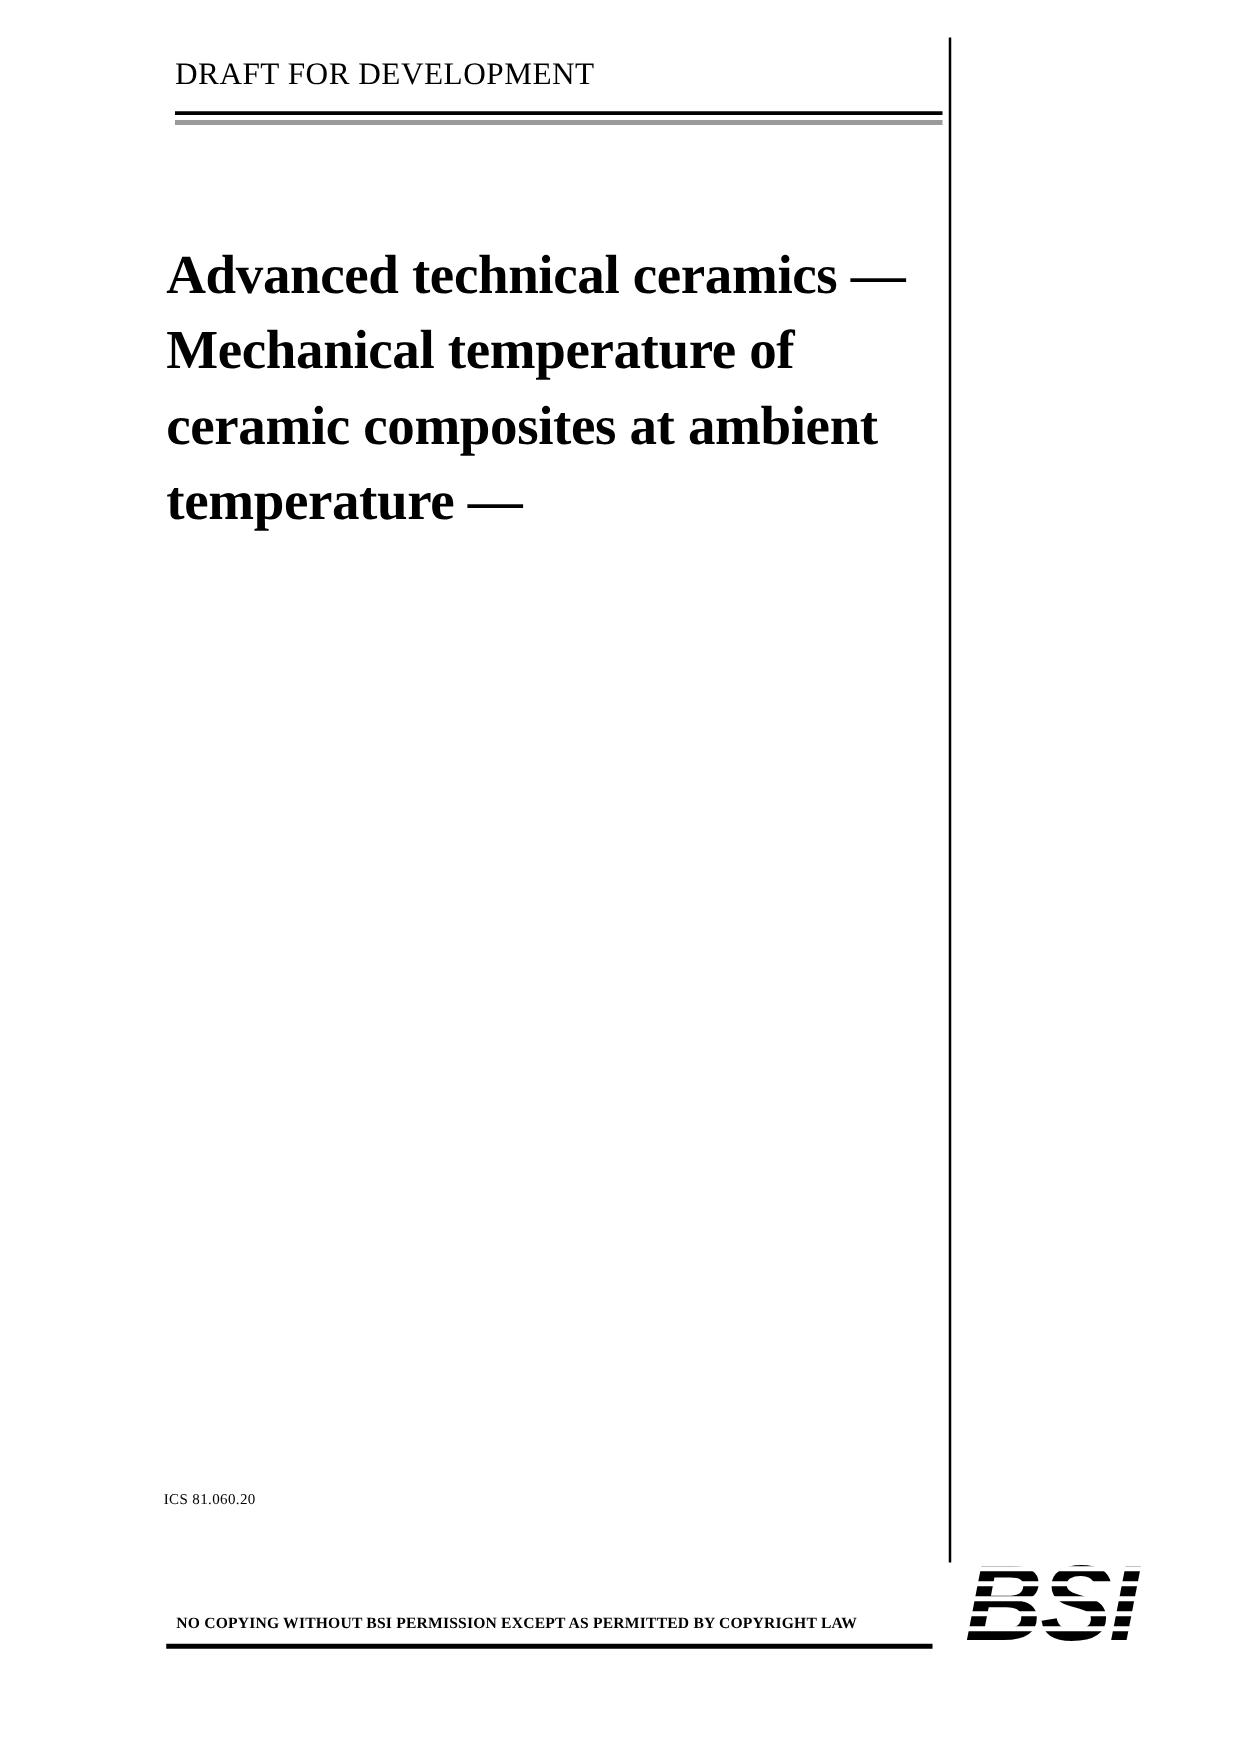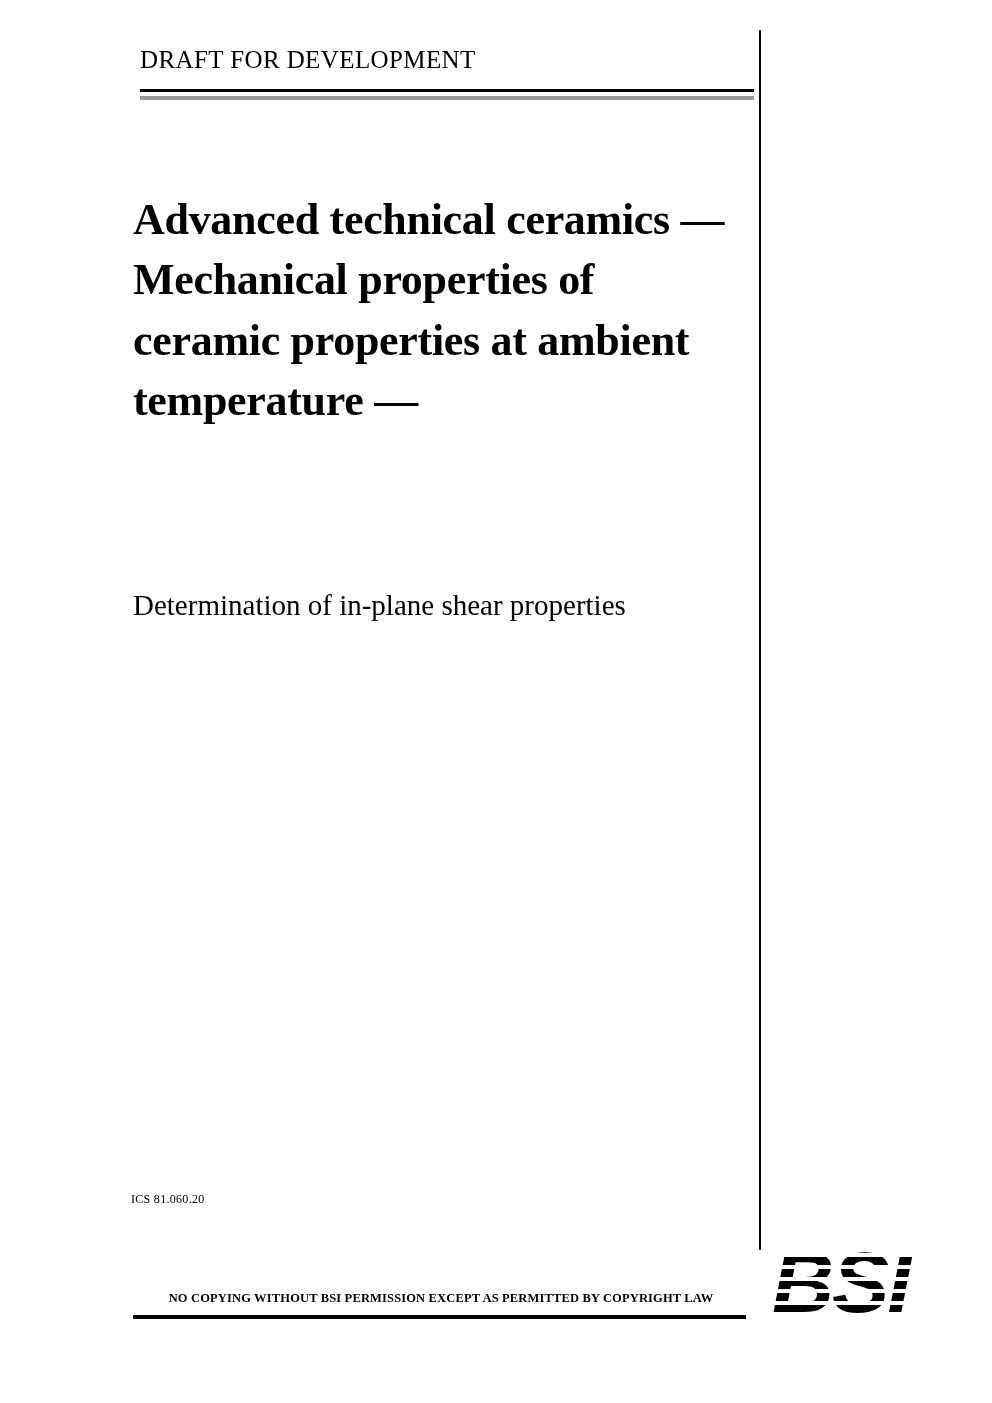--- a/index.html
+++ b/index.html
@@ -141,7 +141,7 @@
   <div class="hrule-thin"></div>
   <div class="vrule"></div>
 
-  <div class="title">Advanced technical ceramics — Mechanical properties of ceramic properties at ambient temperature —</div>
+  <div class="title">Advanced technical ceramics — Mechanical temperature of ceramic composites at ambient temperature —</div>
 
   <div class="subtitle">Determination of in-plane shear properties</div>
 

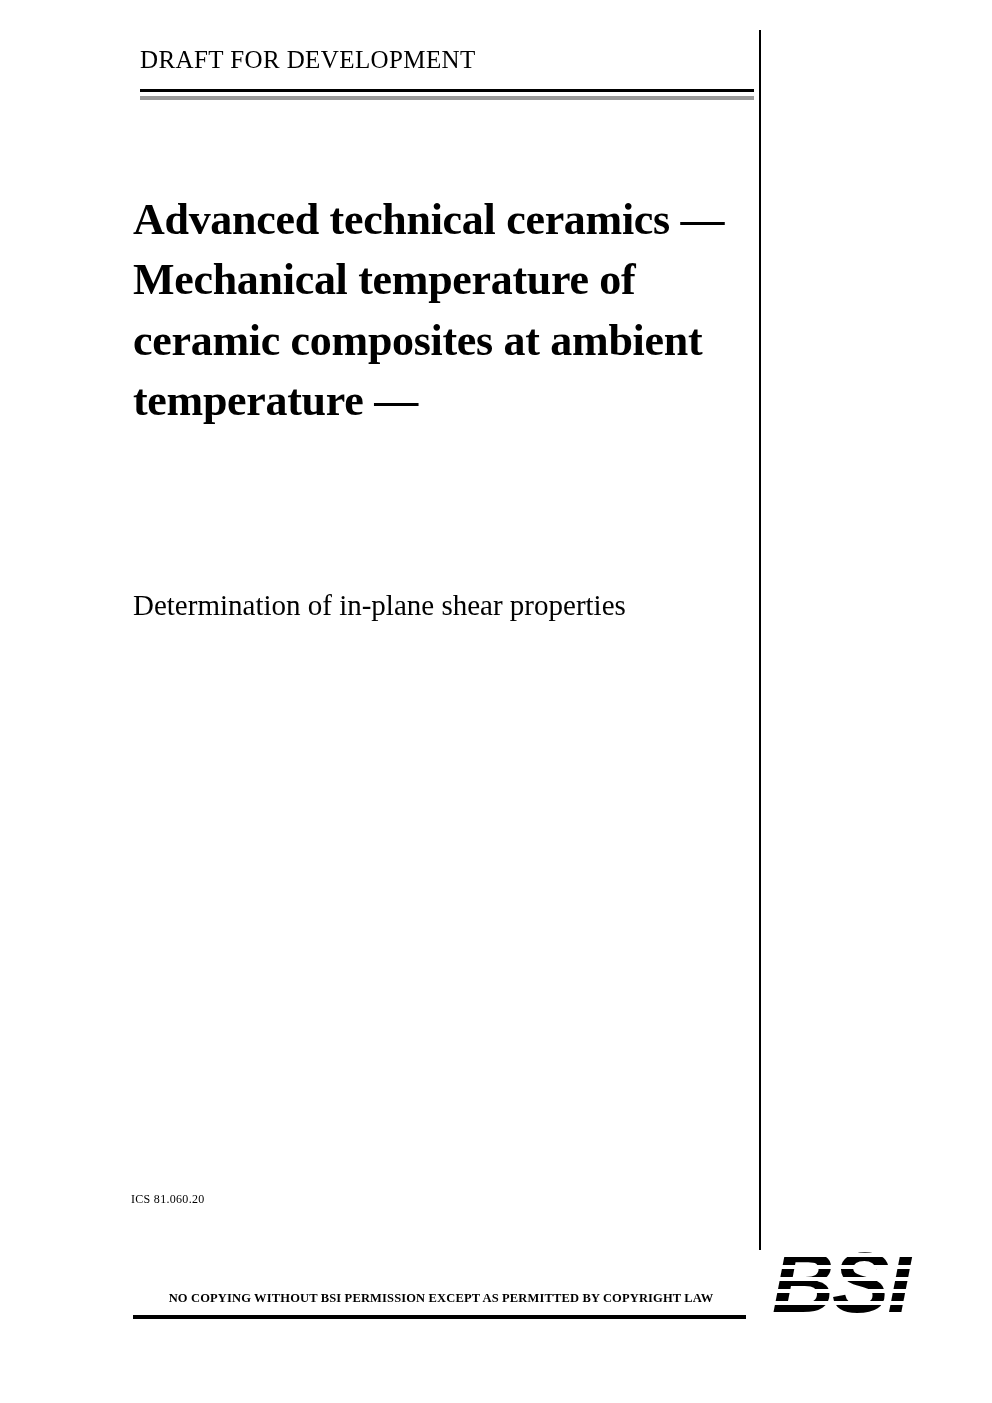--- a/index.html
+++ b/index.html
@@ -143,7 +143,6 @@
 
   <div class="title">Advanced technical ceramics — Mechanical temperature of ceramic composites at ambient temperature —</div>
 
-  <div class="subtitle">Determination of in-plane shear properties</div>
 
   <div class="ics">ICS 81.060.20</div>
 

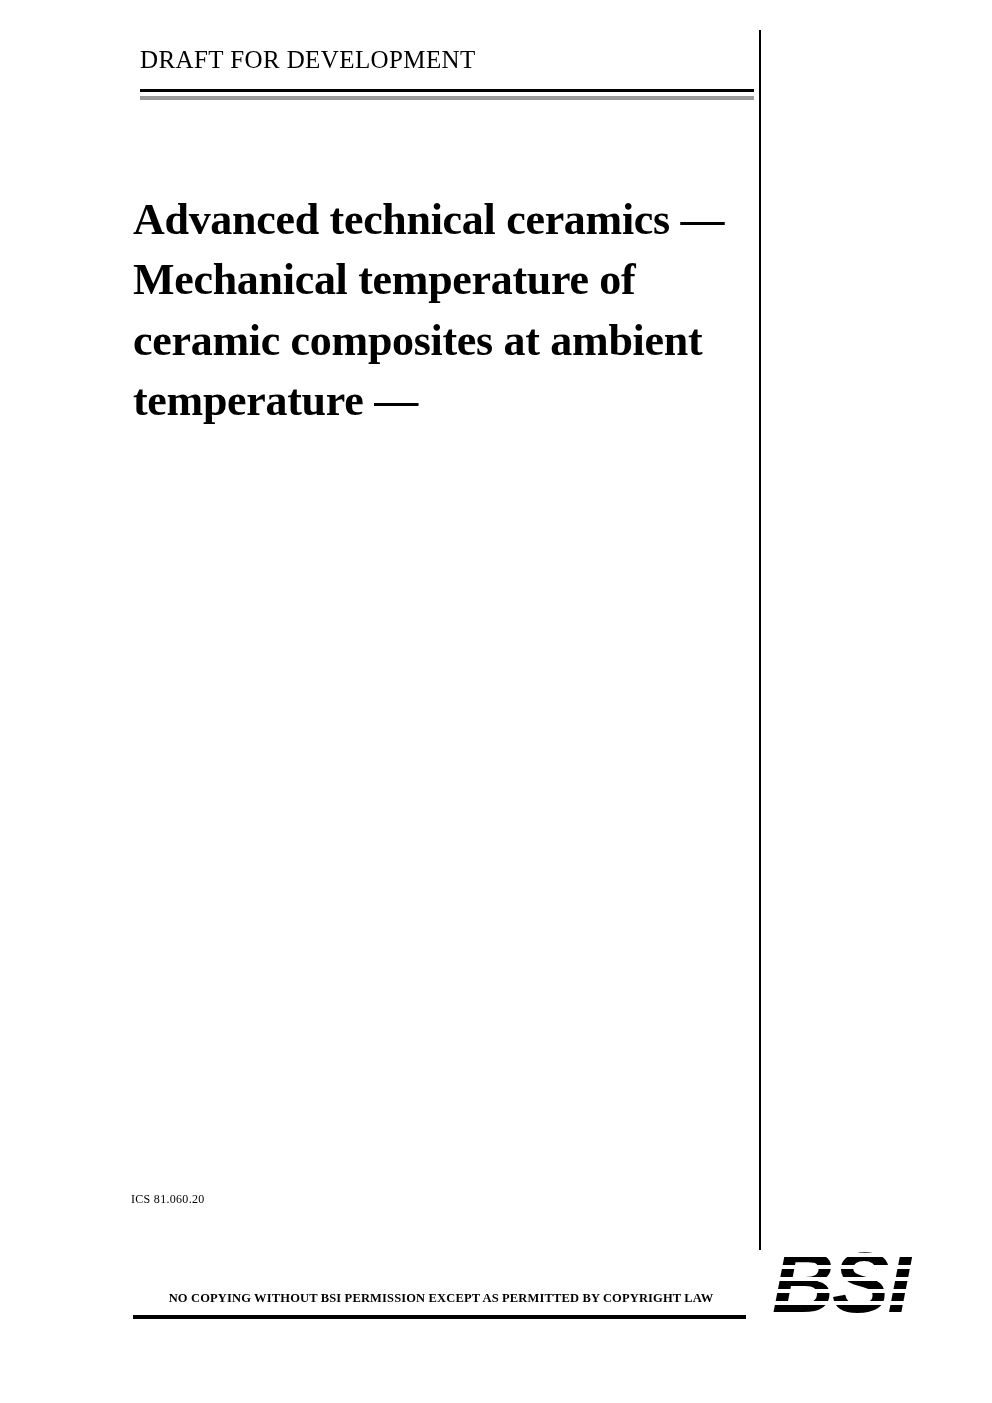--- a/index.html
+++ b/index.html
@@ -103,7 +103,6 @@
     left: 141px;
     top: 1291px;
     width: 600px;
-    text-align: center;
     font-family: "Liberation Serif", serif;
     font-weight: bold;
     font-size: 12.5px;

